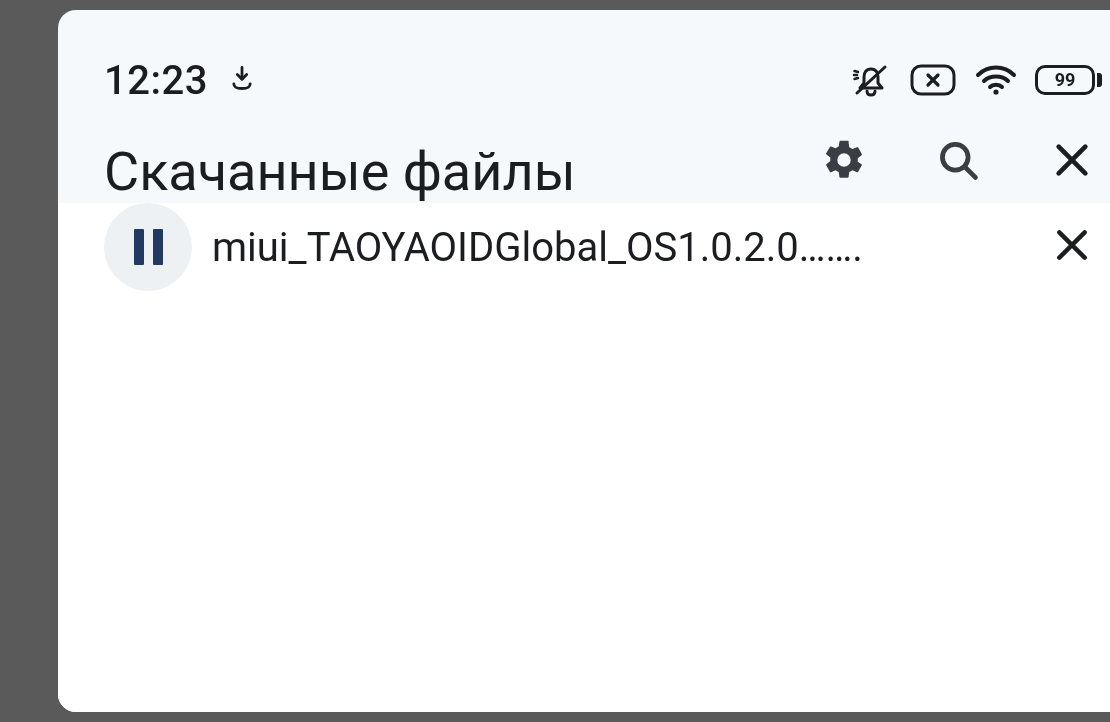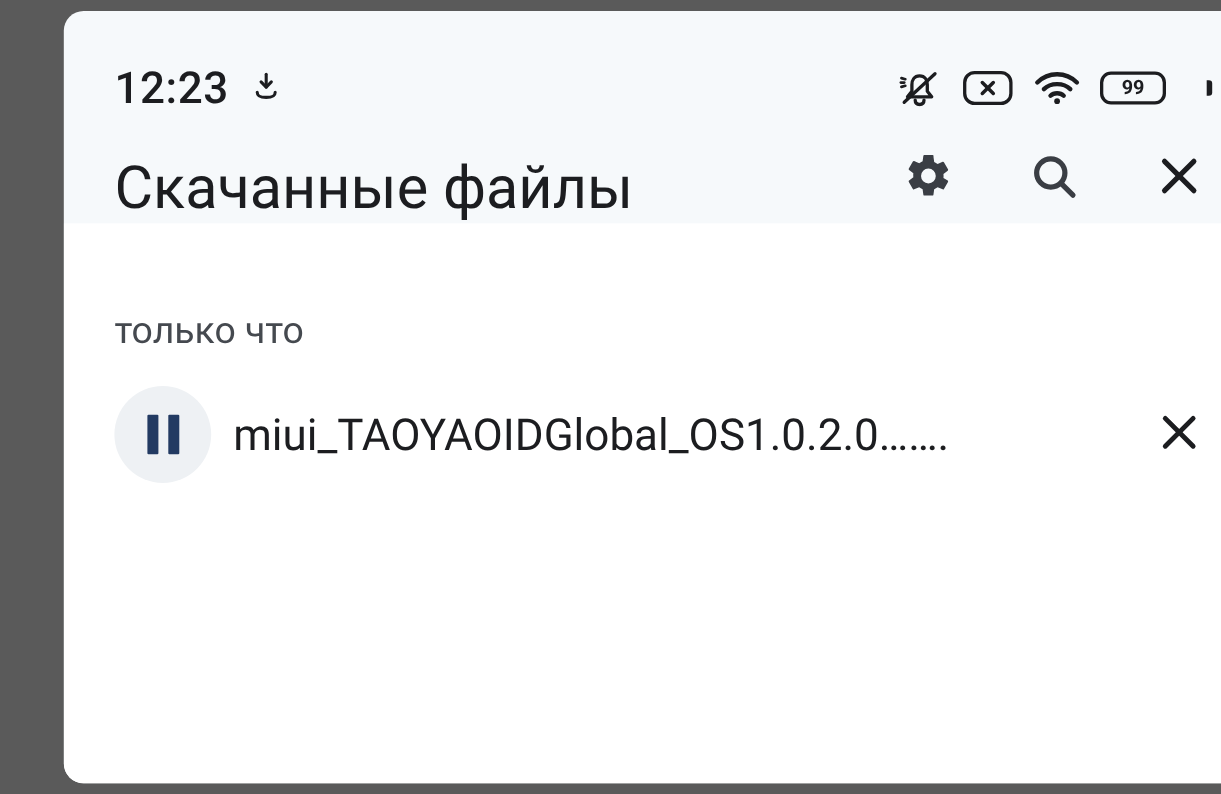--- a/index.html
+++ b/index.html
@@ -53,7 +53,6 @@
   .battery {
     display: flex;
     align-items: center;
-    gap: 35px;
   }
   .battery-body {
     border: 3px solid #1c1d20;

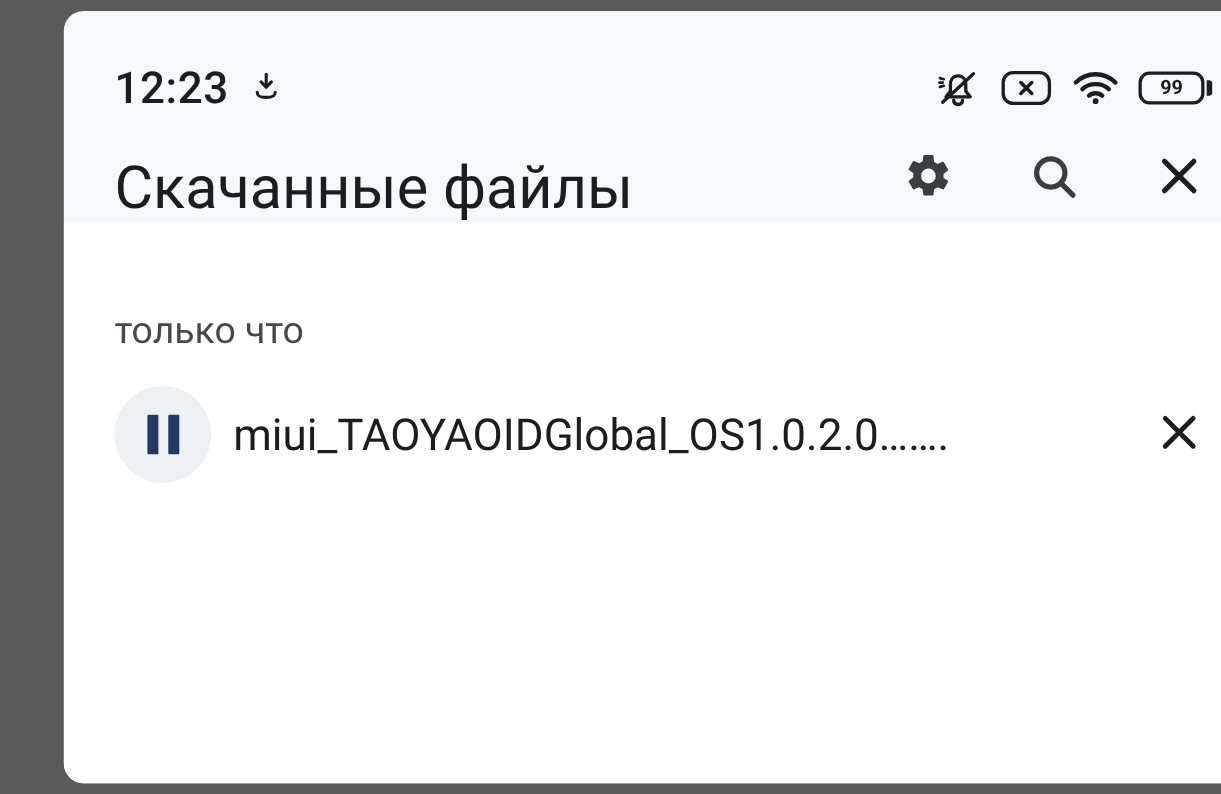--- a/index.html
+++ b/index.html
@@ -266,7 +266,6 @@
 
 
   <div class="list-area">
-    <div class="section-label">только что</div>
 
     <div class="download-row">
       <div class="pause-btn">

